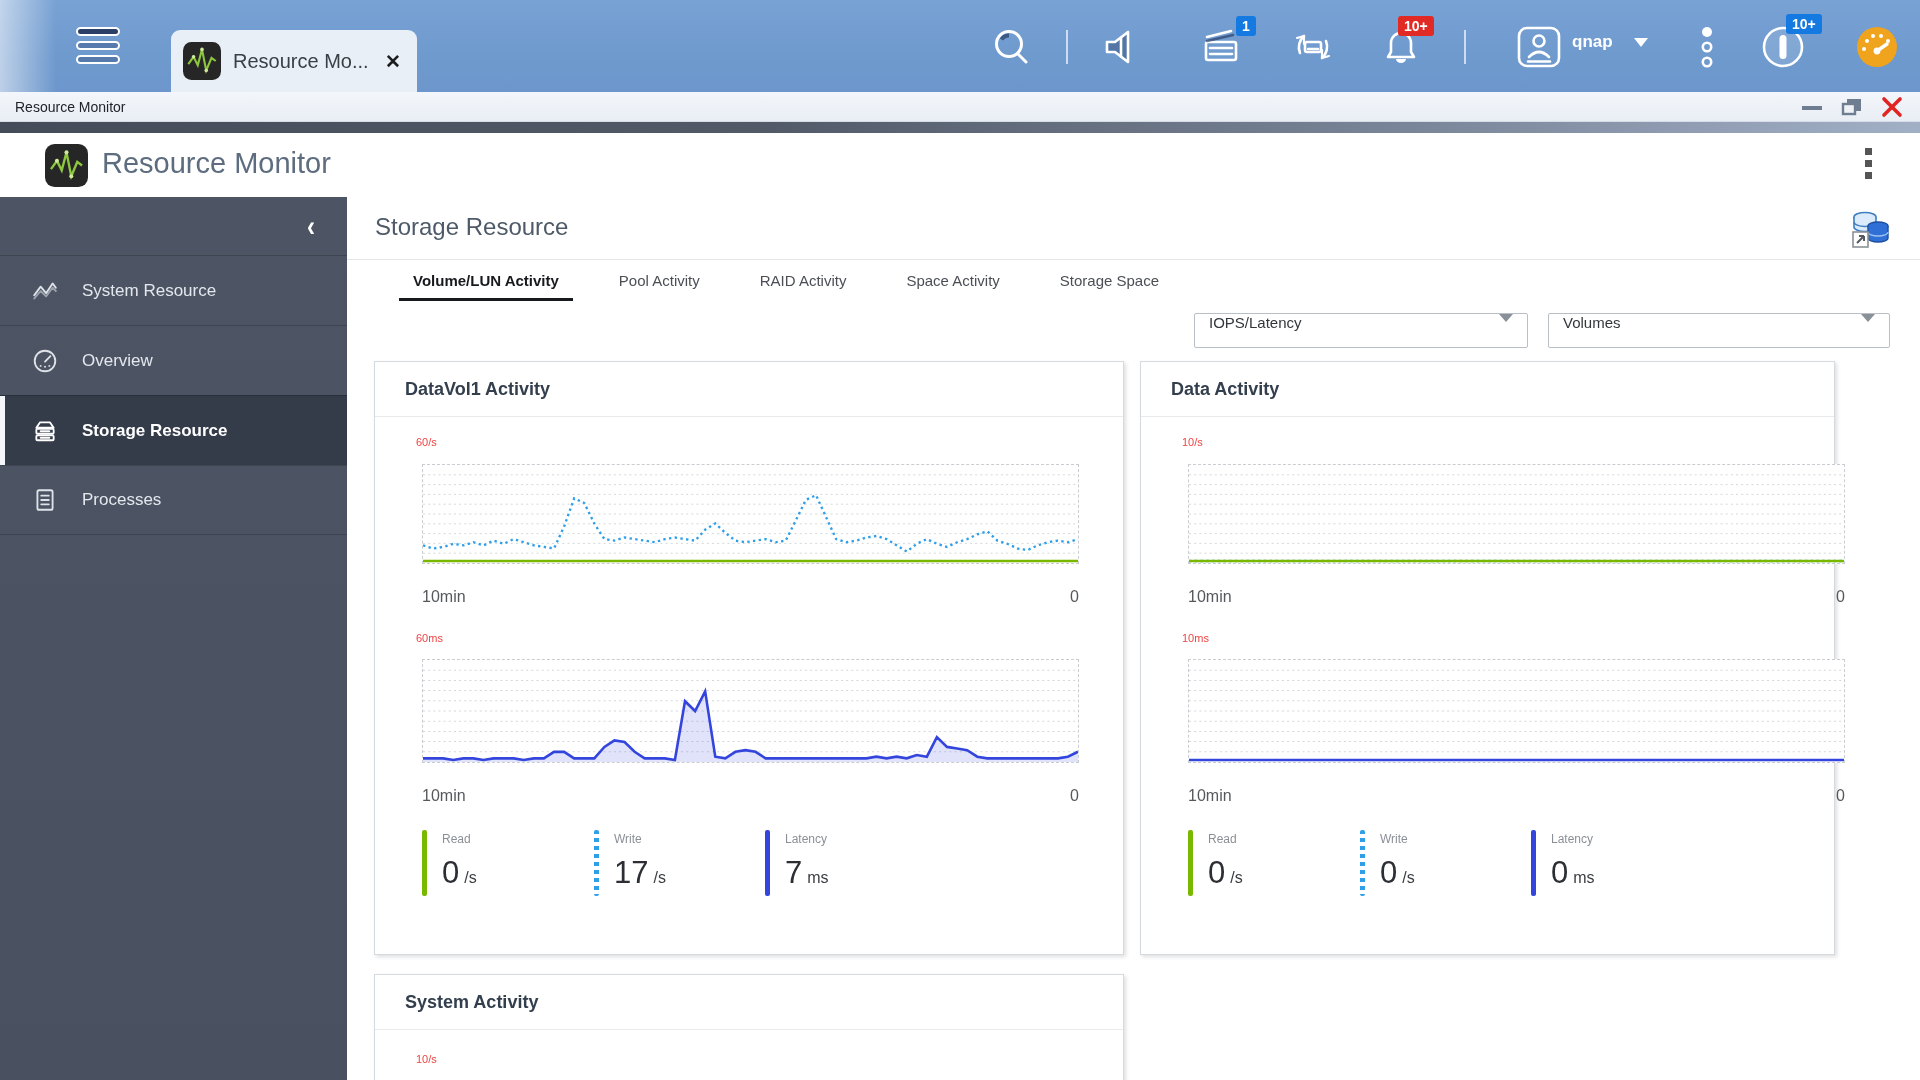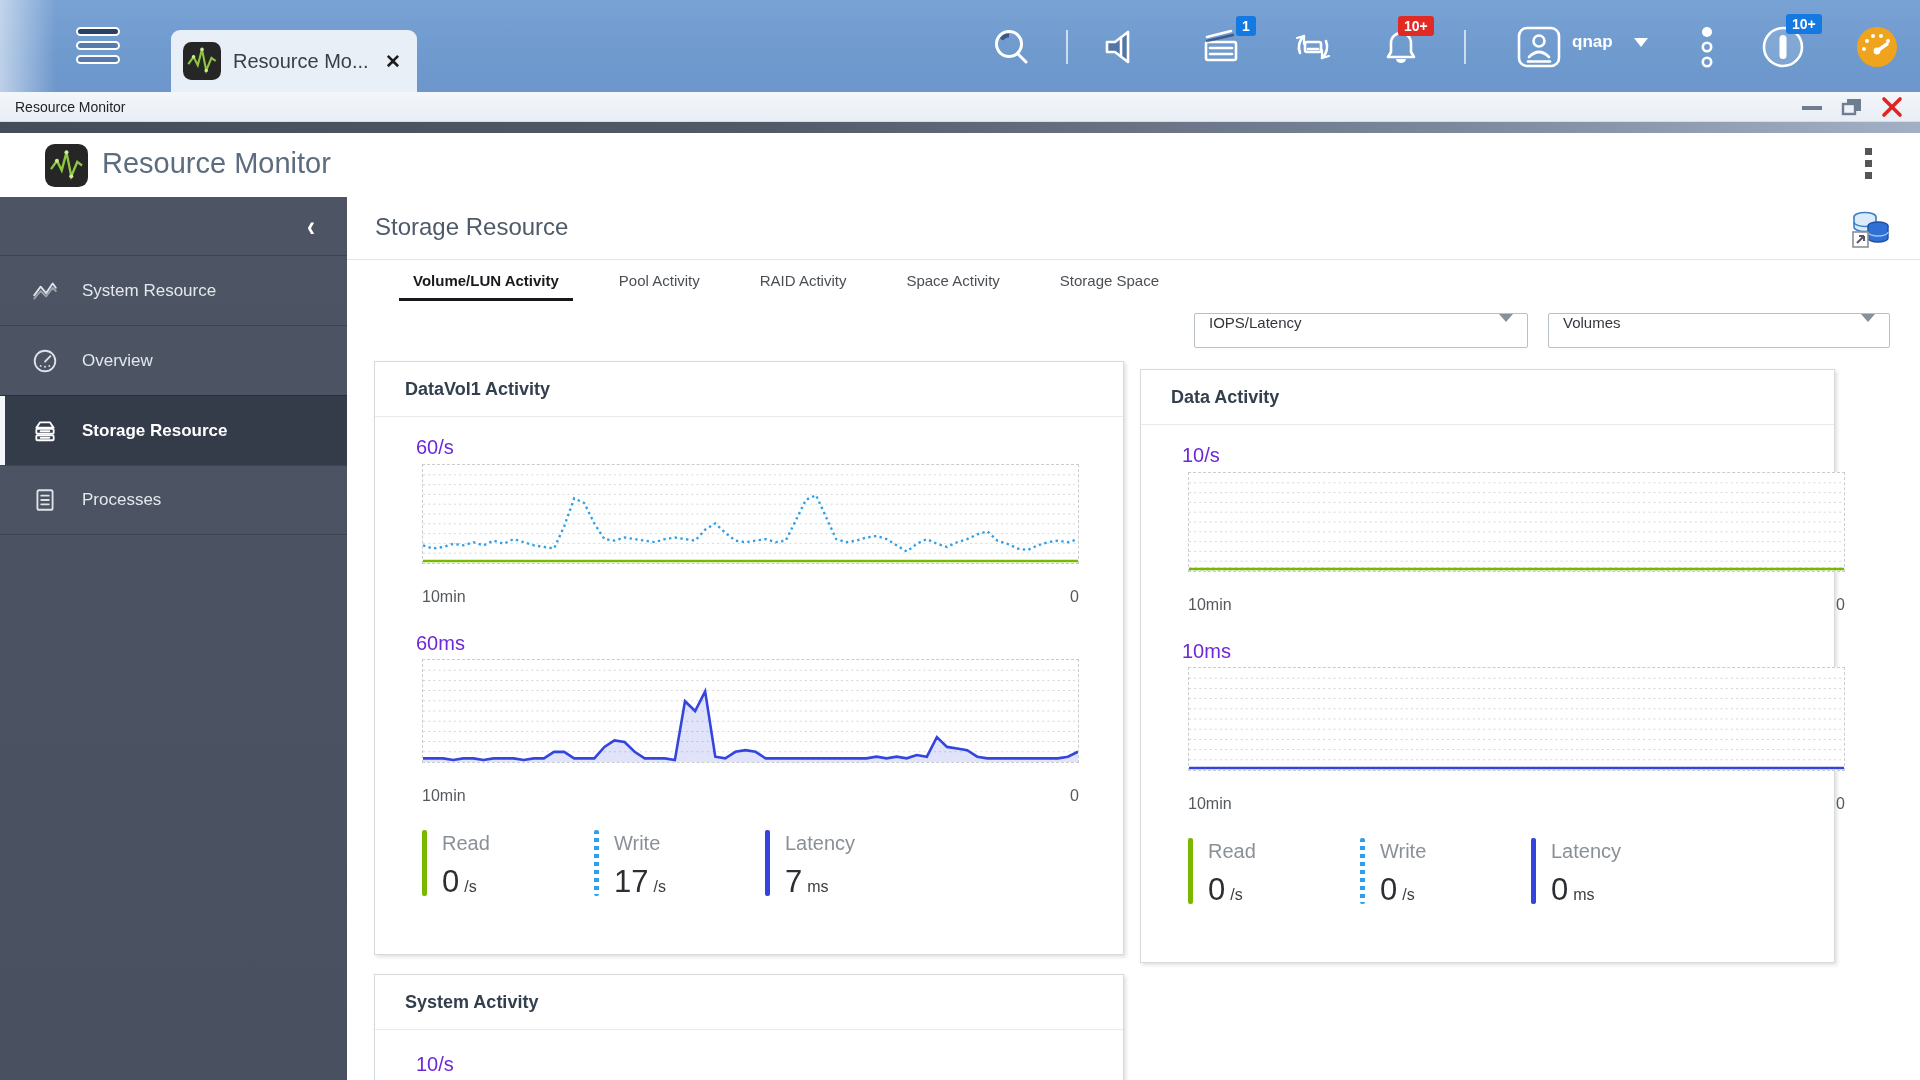--- a/index.html
+++ b/index.html
@@ -383,7 +383,7 @@
       </div>
     </div>
 
-    <div class="panel" style="left:793px; top:172px; width:695px; height:594px">
+    <div class="panel" style="left:793px; top:164px; width:695px; height:594px">
       <div class="panel-head">Data Activity</div>
       <div class="ylab" style="top:74px">10/s</div>
       <div class="chartbox" style="top:102px; height:100px">

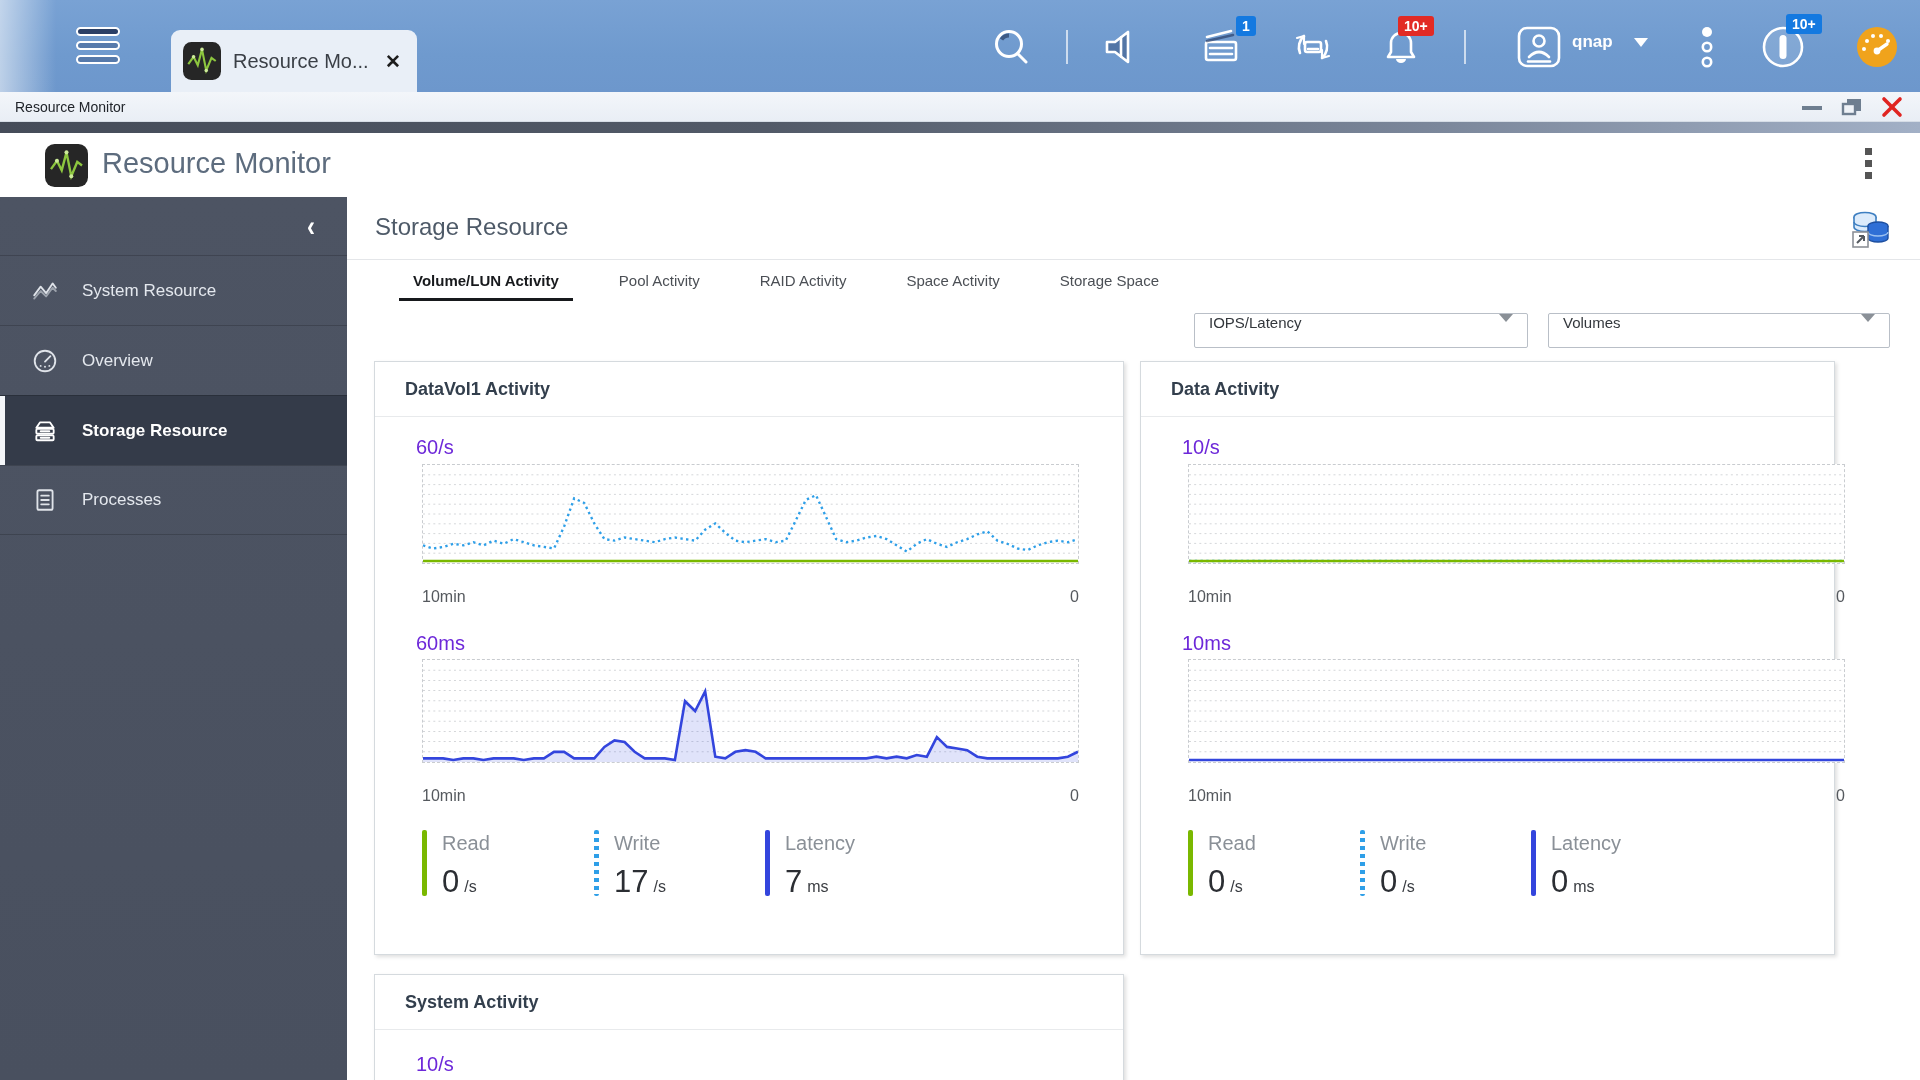--- a/index.html
+++ b/index.html
@@ -85,7 +85,7 @@
   .panel { position:absolute; background:#fff; border:1px solid #d5dade; box-shadow:2px 2px 4px rgba(0,0,0,.13); }
   .panel-head { height:55px; line-height:55px; padding-left:30px; font-size:18px; font-weight:bold; color:#333f4d;
     border-bottom:1px solid #e8eaec; }
-  .ylab { position:absolute; left:41px; font-size:20px; color:#6d28d9; }
+  .ylab { position:absolute; left:41px; font-size:11px; color:#ef4444; }
   .chartbox { position:absolute; left:47px; width:657px; border:1px dashed #c9ccd0; background:#fff; }
   .chartbox svg { display:block; width:100%; height:100%; }
   .axisrow { position:absolute; left:47px; width:657px; display:flex; justify-content:space-between;

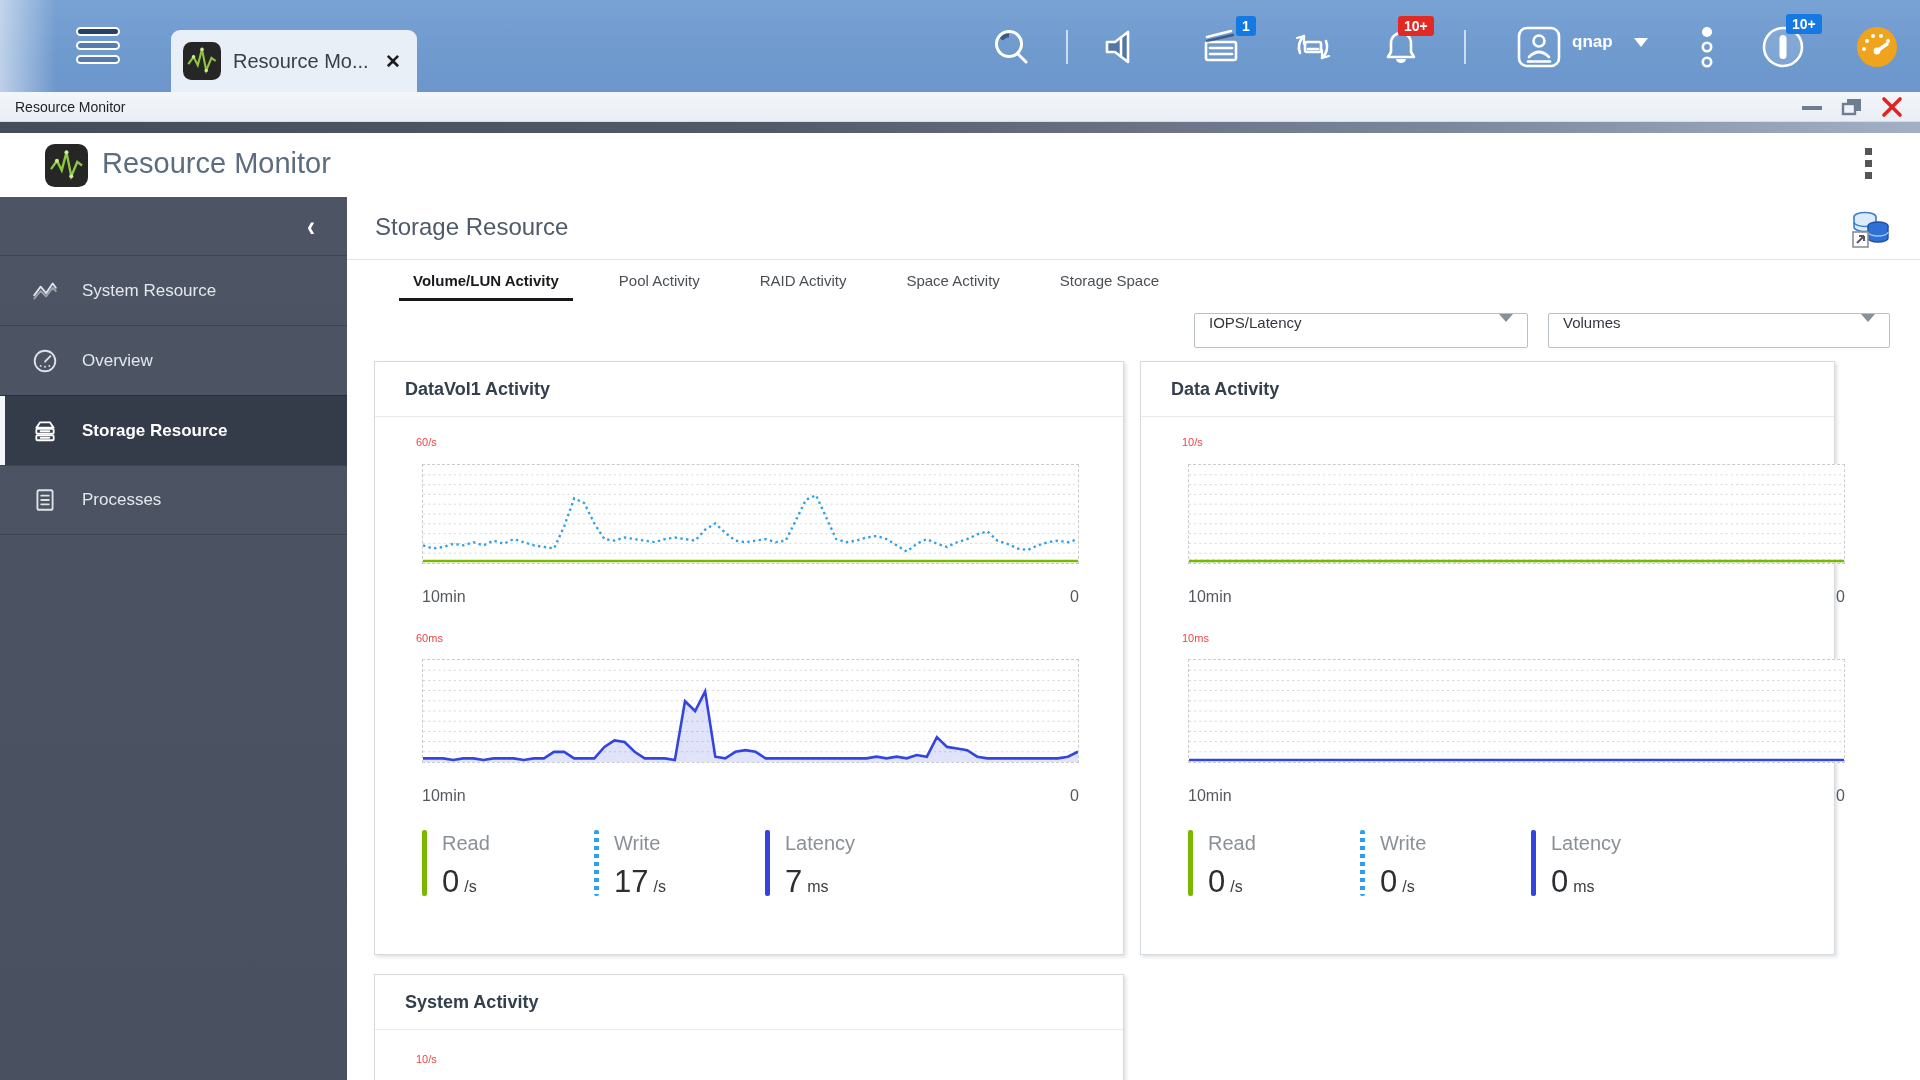--- a/index.html
+++ b/index.html
@@ -94,7 +94,7 @@
   .stat { position:absolute; top:0; display:flex; }
   .stat .sbar { width:5px; height:66px; border-radius:2px; }
   .stat .stxt { margin-left:15px; }
-  .stat .slabel { font-size:20px; color:#8a9097; margin-top:2px; }
+  .stat .slabel { font-size:12px; color:#8a9097; margin-top:2px; }
   .stat .sval { display:flex; align-items:baseline; margin-top:9px; }
   .stat .snum { font-size:31px; color:#2b2e33; }
   .stat .sunit { font-size:16px; color:#3a3d42; margin-left:5px; }

